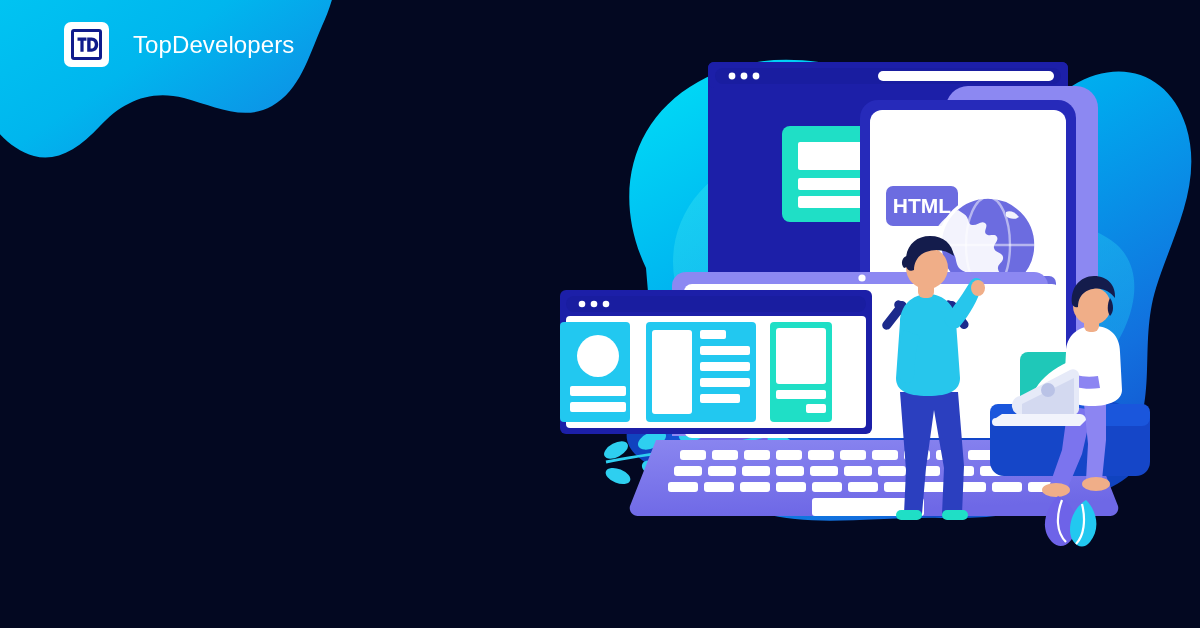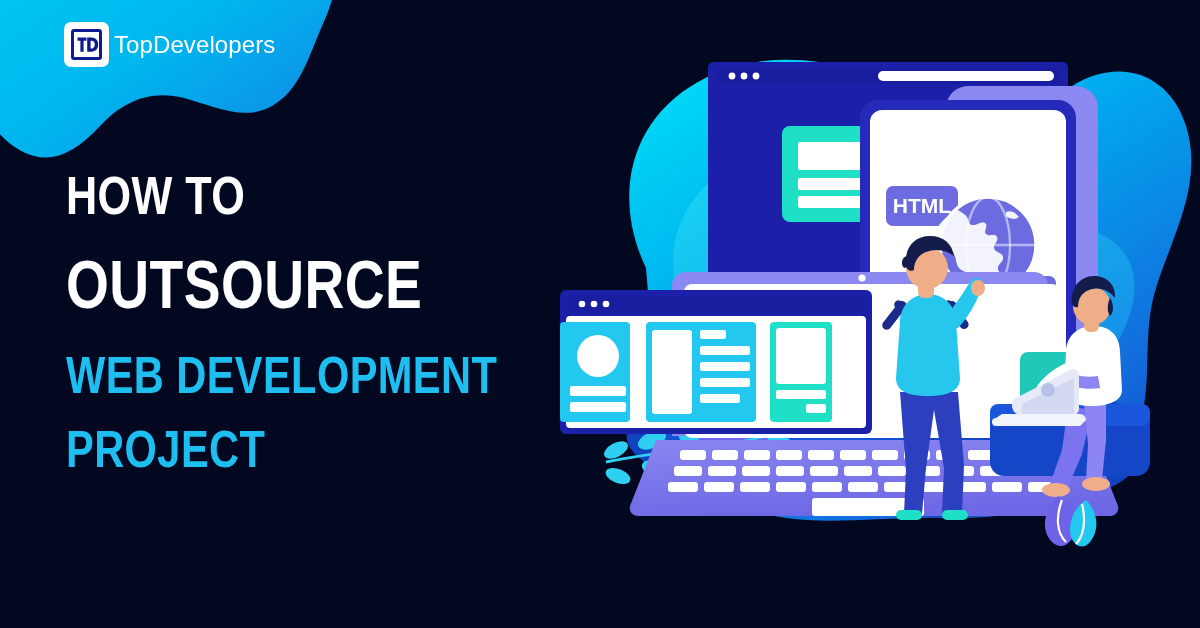--- a/index.html
+++ b/index.html
@@ -31,7 +31,7 @@
     left: 64px; top: 22px;
     display: flex;
     align-items: center;
-    gap: 5px;
+    gap: 24px;
     z-index: 6;
   }
   .logo-mark {

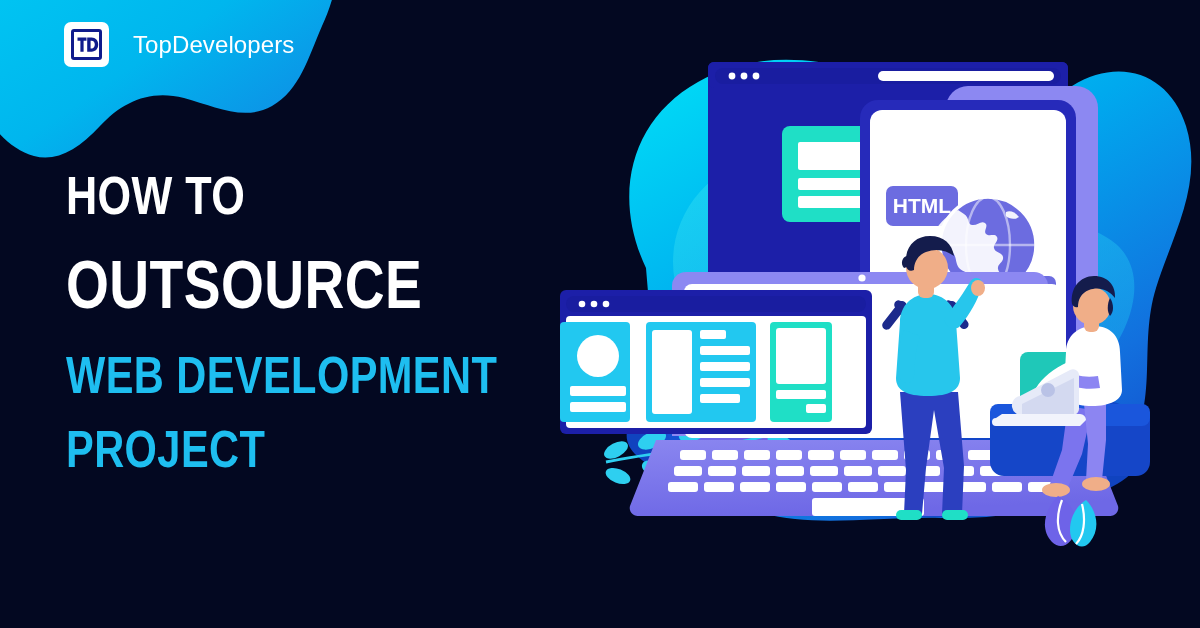--- a/index.html
+++ b/index.html
@@ -128,12 +128,6 @@
     <span class="logo-wordmark">TopDevelopers</span>
   </div>
 
-  <div class="headline">
-    <span class="hl-line hl-eyebrow">HOW TO</span>
-    <span class="hl-line hl-main">OUTSOURCE</span>
-    <span class="hl-line hl-accent1">WEB DEVELOPMENT</span>
-    <span class="hl-line hl-accent2">PROJECT</span>
-  </div>
 
   <svg class="illustration" viewBox="0 0 640 628">
     <defs>

